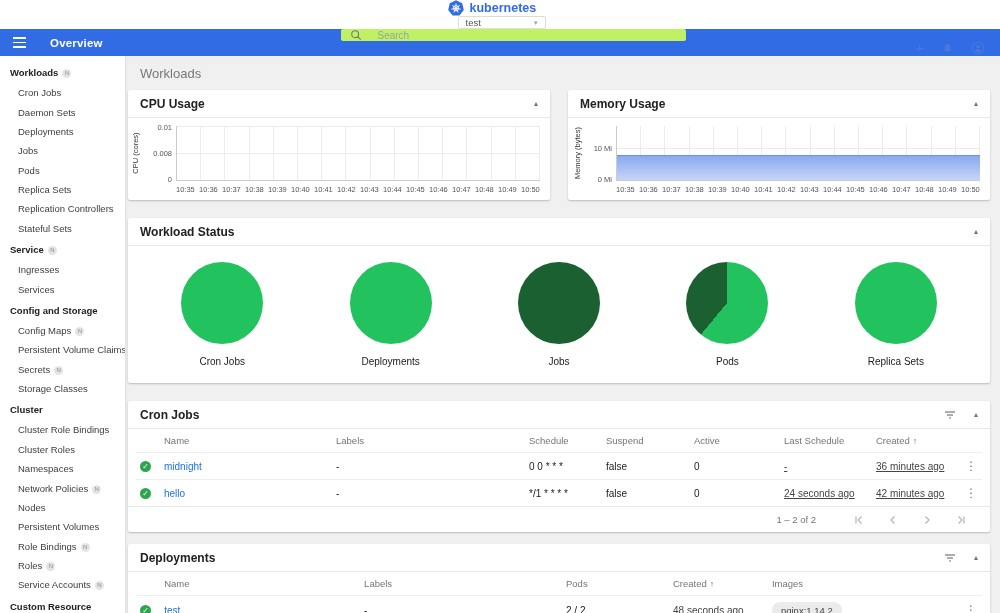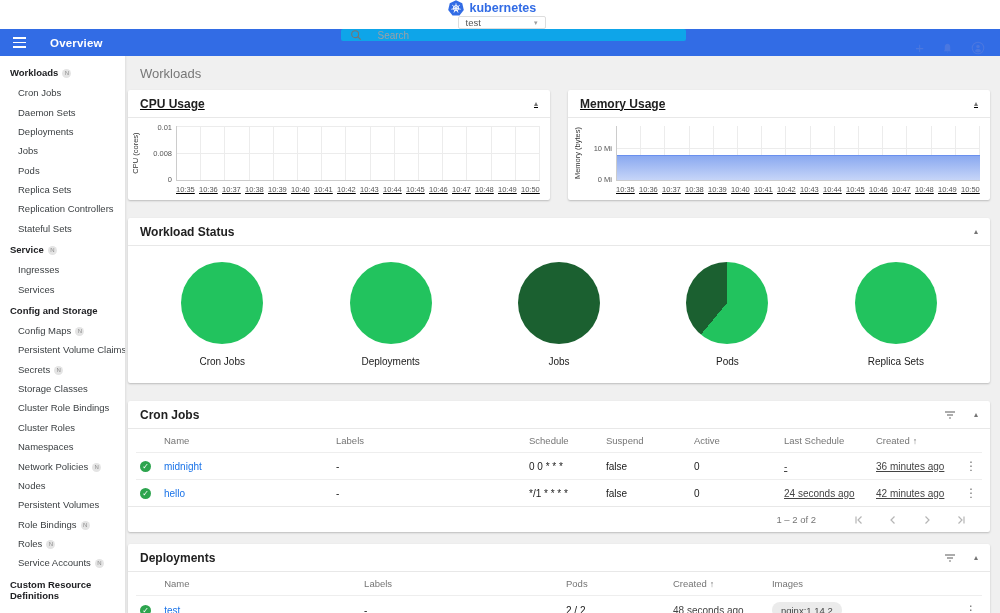--- a/index.html
+++ b/index.html
@@ -13,7 +13,7 @@
                display:flex; align-items:center; justify-content:space-between; padding:0 7px;
                font-size:9.5px; color:#555; background:#fff; cursor:pointer; }
   .ns-caret { font-size:7px; color:#9e9e9e; }
-  .search-box { margin-left:26px; width:345px; height:19px; background:#0ea5e9; border-radius:2px;
+  .search-box { margin-left:26px; width:345px; height:19px; background:#bef264; border-radius:2px;
                 display:flex; align-items:center; padding:0 9px; gap:16px; }
   .search-box input { border:none; outline:none; background:transparent; font-size:10px; color:#333; width:250px;
                       font-family:"Liberation Sans", sans-serif; }

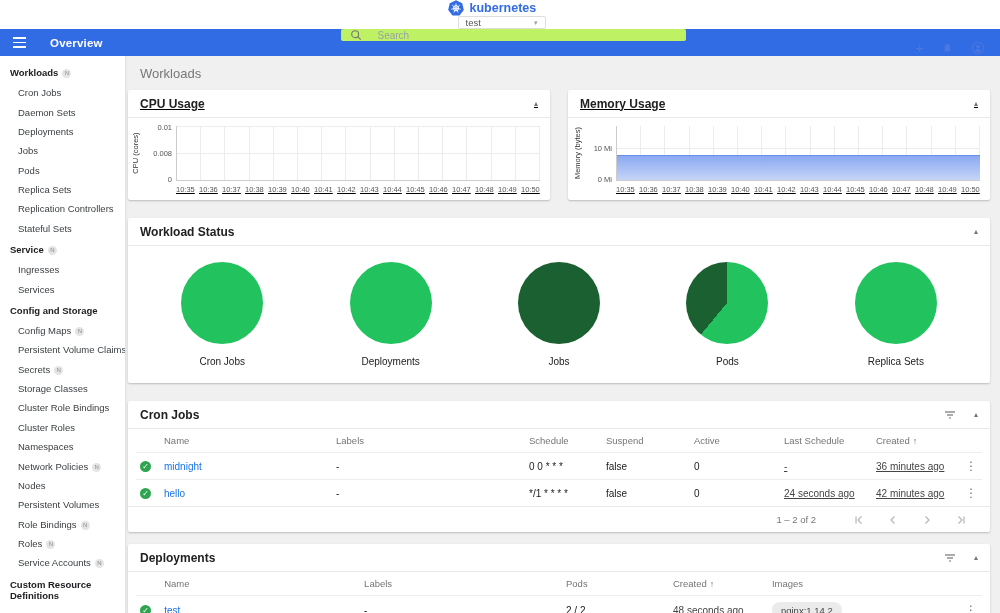--- a/index.html
+++ b/index.html
@@ -49,7 +49,7 @@
 
   
   .charts-row { display:flex; gap:18px; margin-top:9px; }
-  .chart-card { flex:1;text-decoration:underline; }
+  .chart-card { flex:1; }
   .chart-body { padding:8px 10px 6px 48px; }
   .plot { position:relative; height:55px; border-left:1px solid #ccc; border-bottom:1px solid #ccc; }
   .vgrid { display:flex; height:100%; }

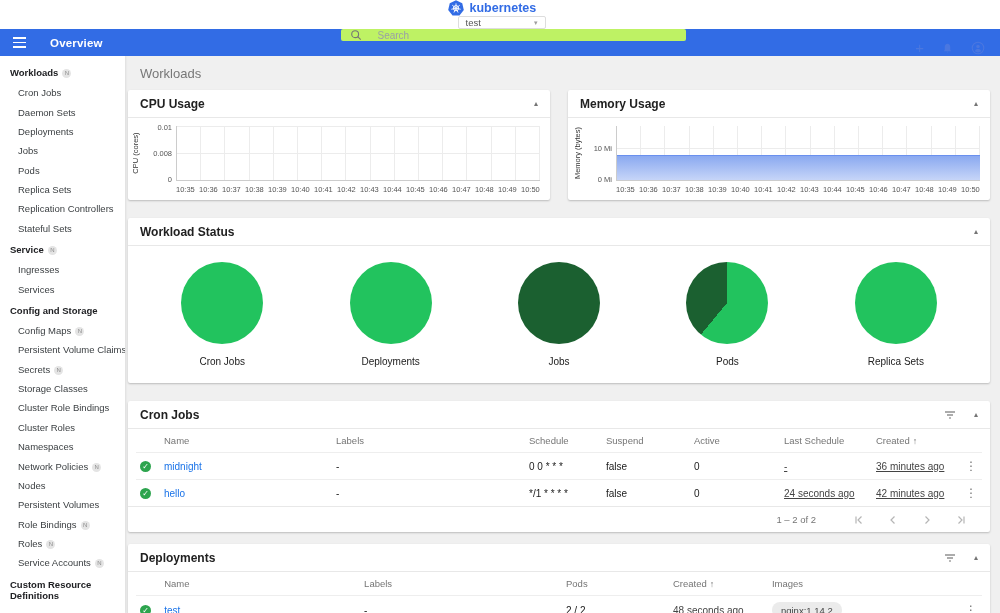--- a/index.html
+++ b/index.html
@@ -178,6 +178,7 @@
     <div class="sb-item"><span>Secrets</span><span class="ns-badge">N</span></div>
     <div class="sb-item">Storage Classes</div>
 
+    <div class="sb-group-h"><span>Cluster</span></div>
     <div class="sb-item">Cluster Role Bindings</div>
     <div class="sb-item">Cluster Roles</div>
     <div class="sb-item">Namespaces</div>

